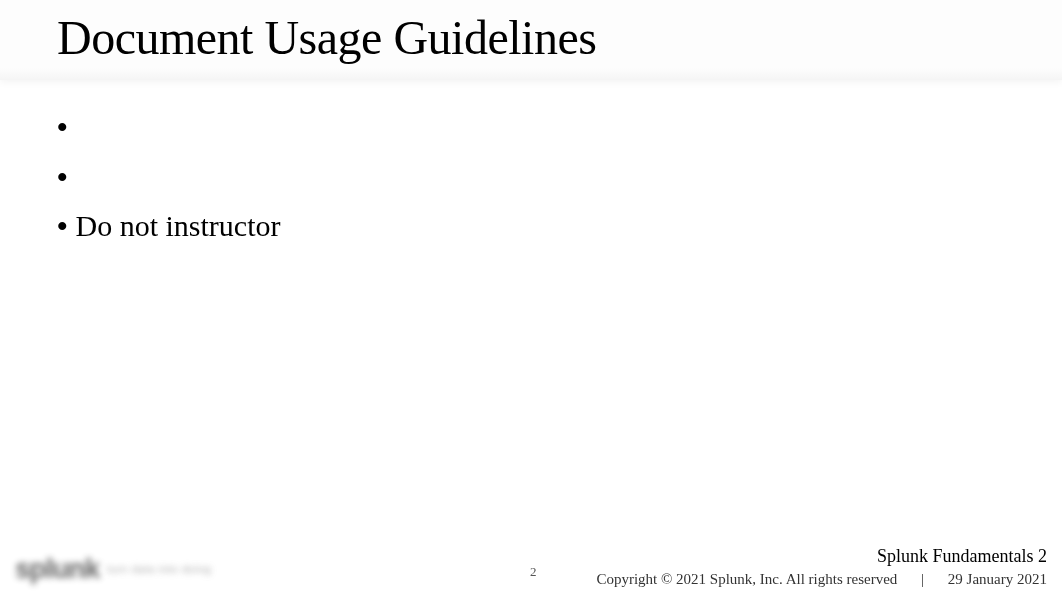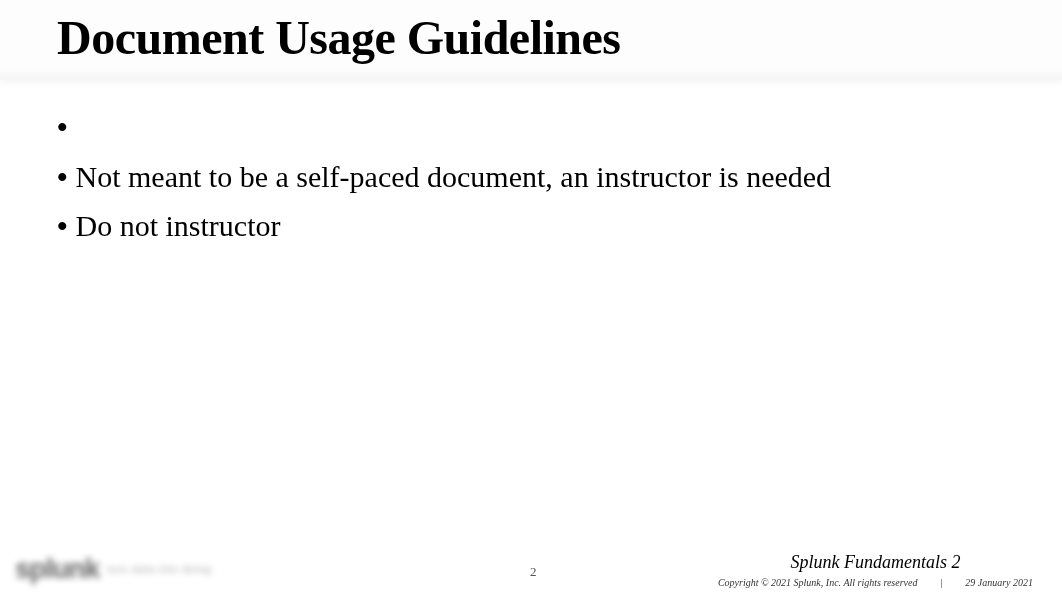--- a/index.html
+++ b/index.html
@@ -22,7 +22,7 @@
     }
     .title {
       font-size: 48px;
-      font-weight: bold;
+      font-weight: normal;
       color: #000000;
       letter-spacing: -0.5px;
     }

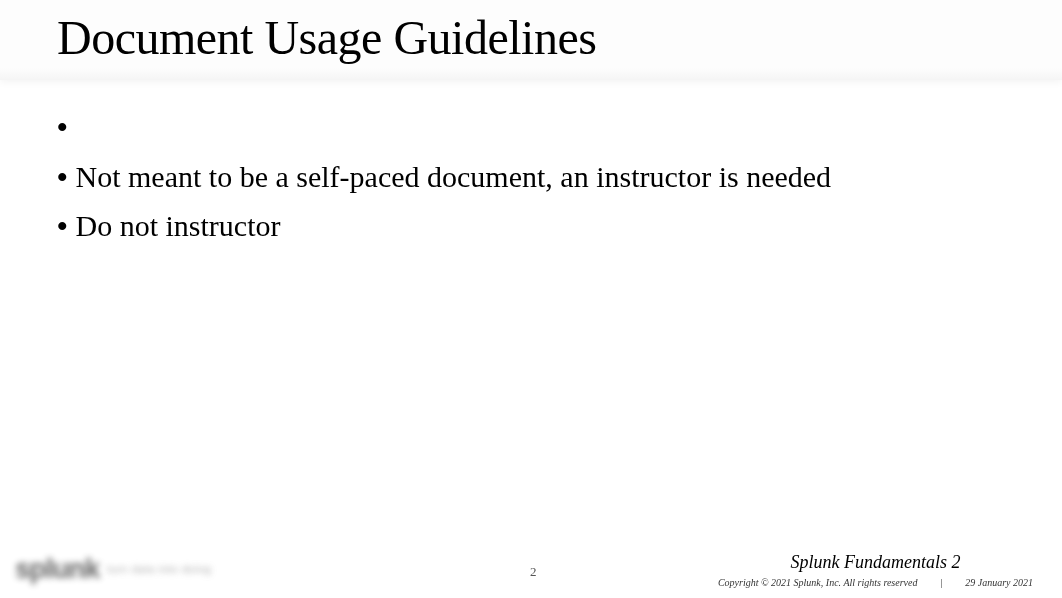--- a/index.html
+++ b/index.html
@@ -117,7 +117,6 @@
     </li>
     <li class="bullet-item">
       <span class="bullet-marker">•</span>
-      <span>Not meant to be a self-paced document, an instructor is needed</span>
     </li>
     <li class="bullet-item">
       <span class="bullet-marker">•</span>

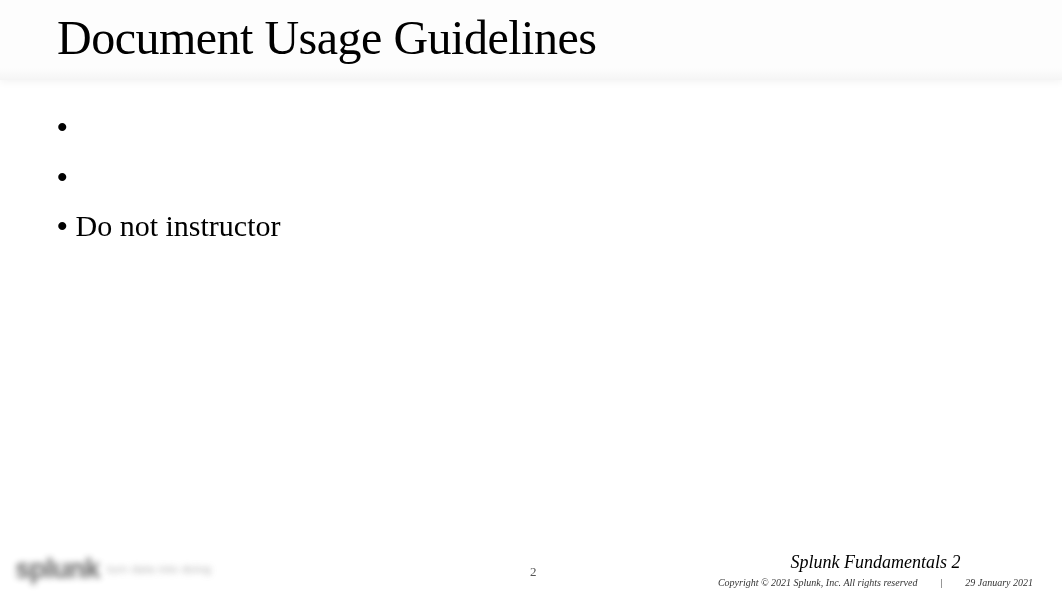--- a/index.html
+++ b/index.html
@@ -83,10 +83,9 @@
     }
     .footer-right {
       position: absolute;
-      right: 29px;
+      right: 15px;
       bottom: 10px;
-      text-align: center;
-      font-style: italic;
+      text-align: right;
     }
     .course-name {
       font-size: 18px;

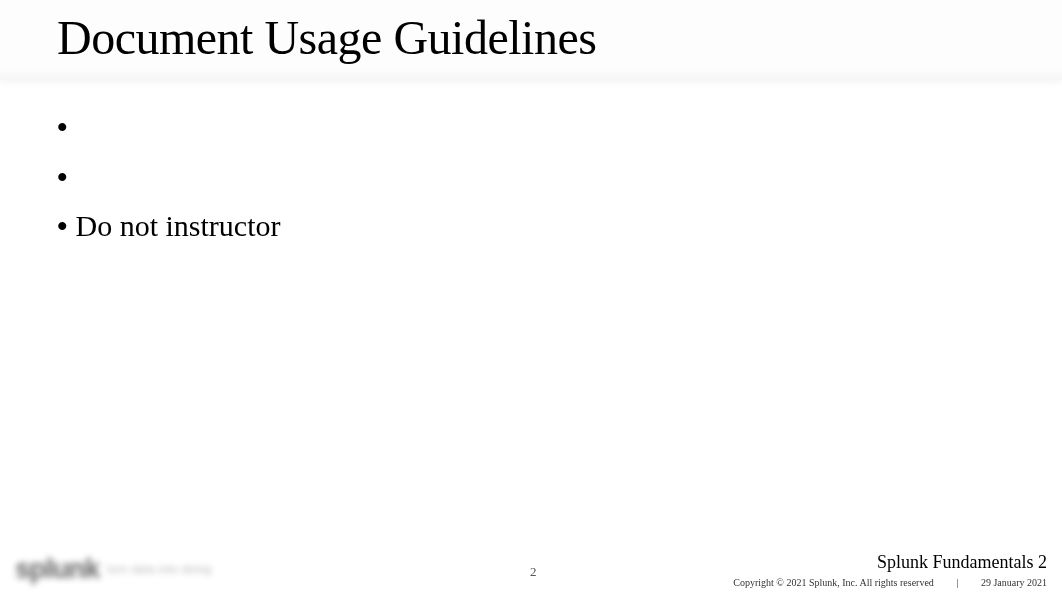--- a/index.html
+++ b/index.html
@@ -94,7 +94,7 @@
       margin-bottom: 4px;
     }
     .copyright-line {
-      font-size: 10px;
+      font-size: 15px;
       color: #333;
       font-family: 'Times New Roman', serif;
     }

